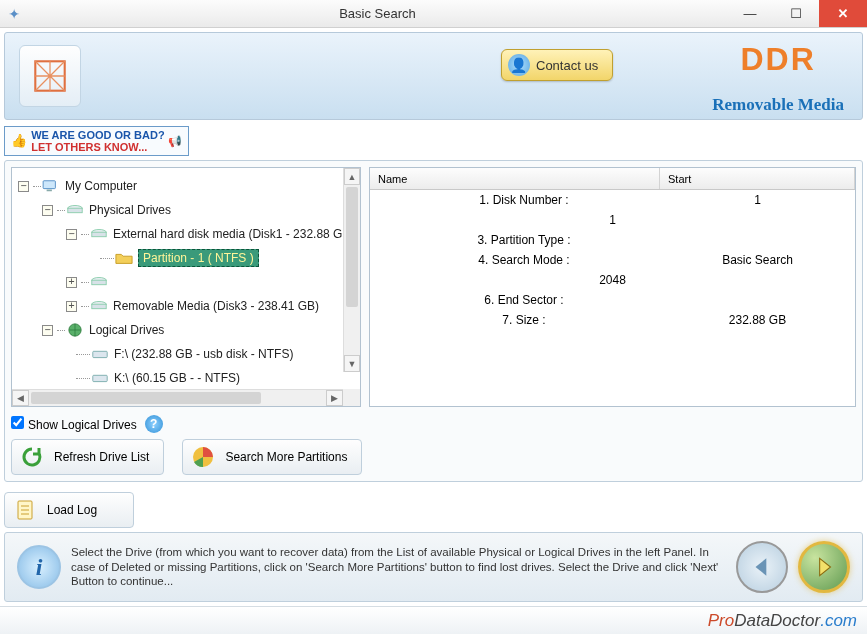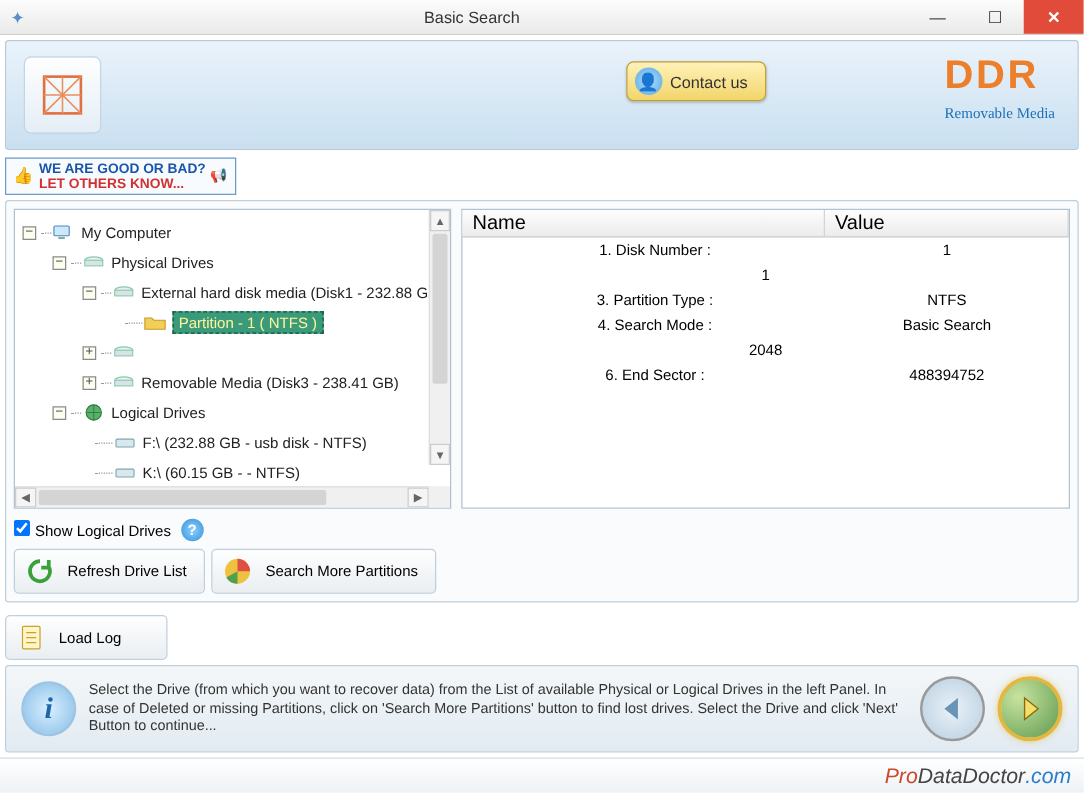--- a/index.html
+++ b/index.html
@@ -19,7 +19,7 @@
 .header .logo-box svg { width:42px; height:42px; }
 .contact-btn { position:absolute; left:496px; top:16px; height:32px; padding:0 14px 0 6px; border:1px solid #c0a030; border-radius:6px; background: linear-gradient(#fff2b8,#f2d56a); display:flex; align-items:center; gap:6px; font-size:13px; color:#333; font-weight:500; box-shadow:0 1px 2px rgba(0,0,0,.2);}
 .contact-btn .avatar { width:22px; height:22px; border-radius:50%; background: radial-gradient(#aedfff,#5aa6e0); display:flex; align-items:center; justify-content:center; font-size:14px;}
-.brand { position:absolute; right:18px; top:10px; text-align:left; }
+.brand { position:absolute; right:18px; top:10px; text-align:center; }
 .brand .ddr { font-family: "Arial Black", Arial; font-size:32px; letter-spacing:2px; color:#ee7f2a; font-weight:900; line-height:1; }
 .brand .sub { font-family: "Comic Sans MS", cursive; color:#1a70b8; font-size:12px; font-weight:normal; margin-top:8px; }
 

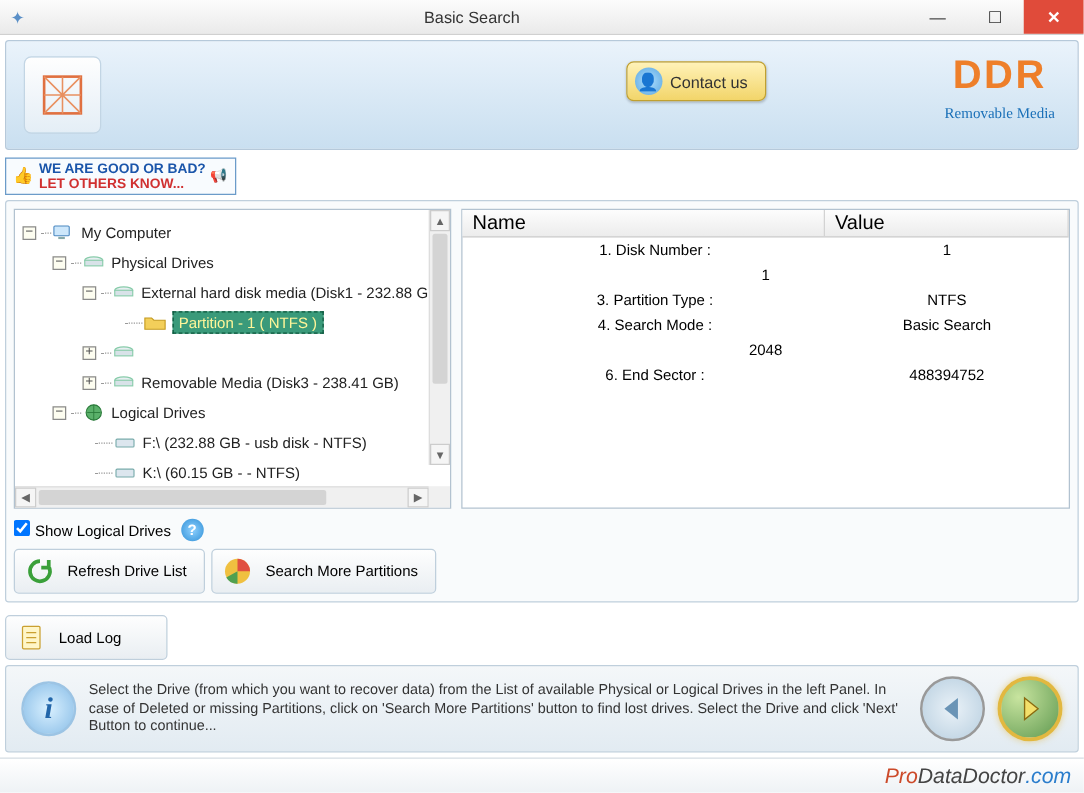--- a/index.html
+++ b/index.html
@@ -21,7 +21,7 @@
 .contact-btn .avatar { width:22px; height:22px; border-radius:50%; background: radial-gradient(#aedfff,#5aa6e0); display:flex; align-items:center; justify-content:center; font-size:14px;}
 .brand { position:absolute; right:18px; top:10px; text-align:center; }
 .brand .ddr { font-family: "Arial Black", Arial; font-size:32px; letter-spacing:2px; color:#ee7f2a; font-weight:900; line-height:1; }
-.brand .sub { font-family: "Comic Sans MS", cursive; color:#1a70b8; font-size:12px; font-weight:normal; margin-top:8px; }
+.brand .sub { font-family: "Comic Sans MS", cursive; color:#1a70b8; font-size:17px; font-weight:bold; margin-top:20px; }
 
 
 .ribbon { margin:6px 4px 0 4px; }

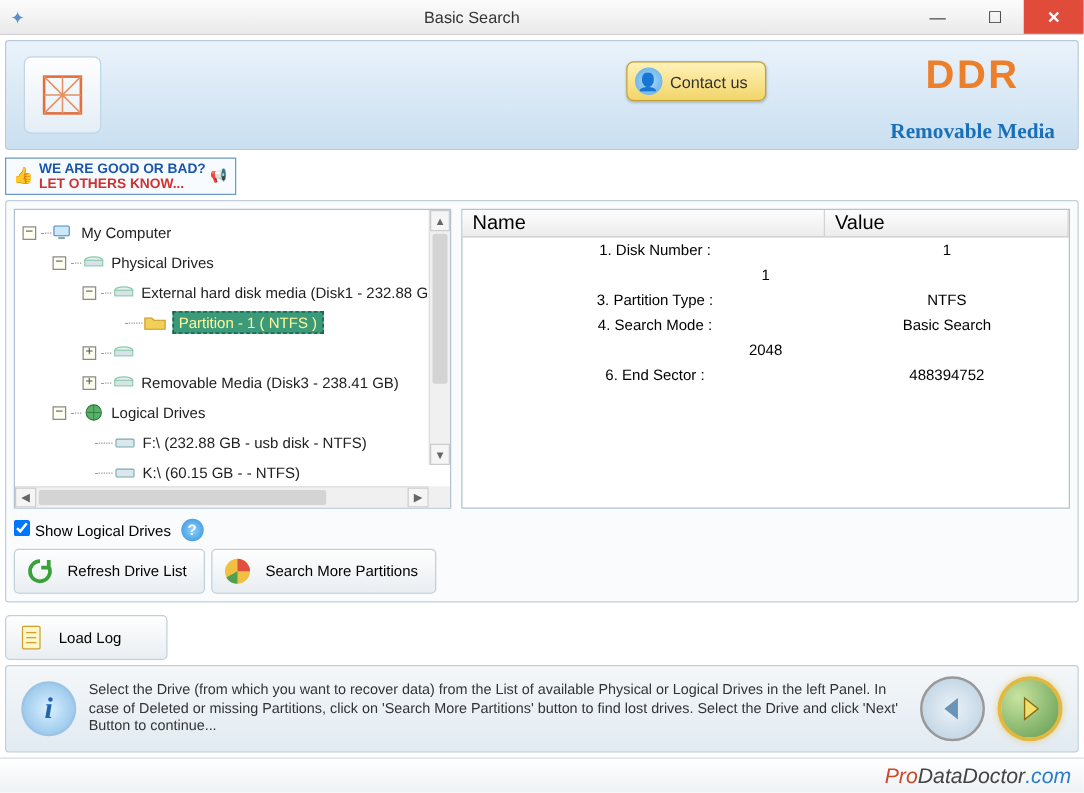--- a/index.html
+++ b/index.html
@@ -58,7 +58,7 @@
 .node-label.sel { background:#3a9a7a; border:1px dashed #0a553b; color:#fff599; padding:1px 4px; }
 
 
-.dt-head { display:flex; background:linear-gradient(#fdfdfd,#ececec); border-bottom:1px solid #c8c8c8; height:22px; font-size:16px; align-items:center;}
+.dt-head { display:flex; background:linear-gradient(#fdfdfd,#ececec); border-bottom:1px solid #c8c8c8; height:22px; font-size:11px; align-items:center;}
 .dt-head .col { padding:0 8px; border-right:1px solid #d3d3d3; height:100%; display:flex; align-items:center;}
 .dt-head .c1 { width:290px; } .dt-head .c2 { flex:1; }
 .dt-body { font-size:12px; }

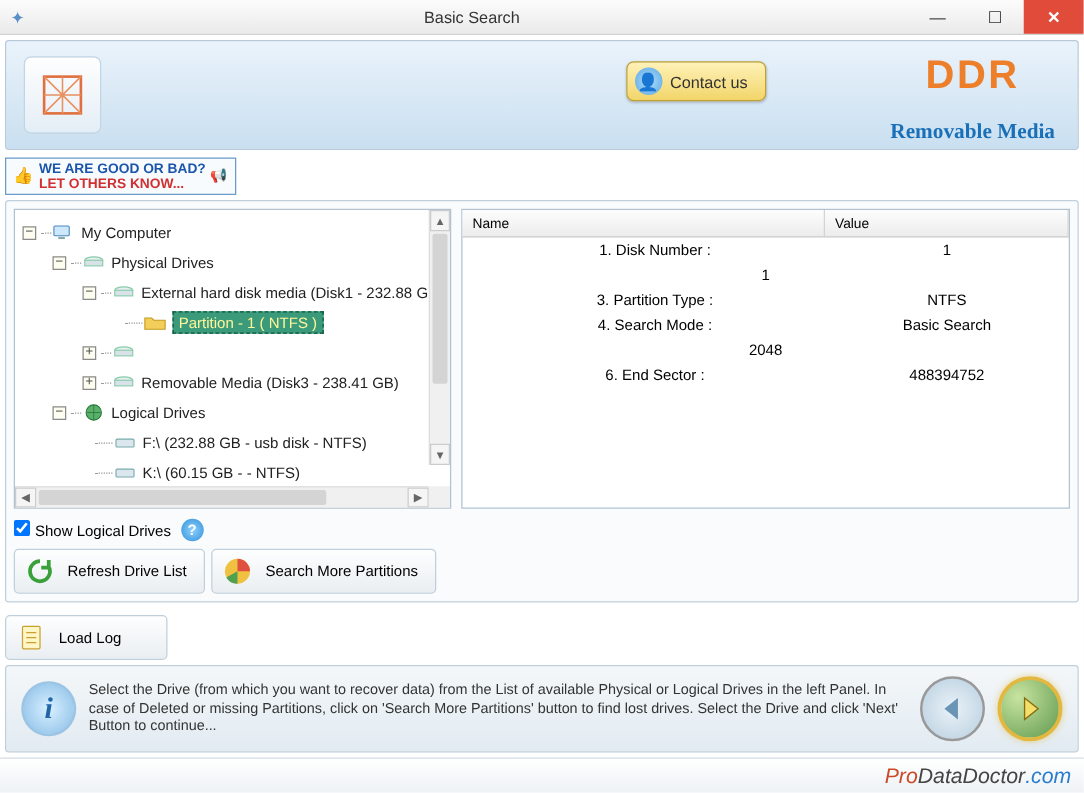--- a/index.html
+++ b/index.html
@@ -258,7 +258,7 @@
     <div class="detail-pane">
       <div class="dt-head">
         <div class="col c1">Name</div>
-        <div class="col c2">Value</div>
+        <div class="col c2">Start</div>
       </div>
       <div class="dt-body" id="dt-body">
           <div class="dt-row">

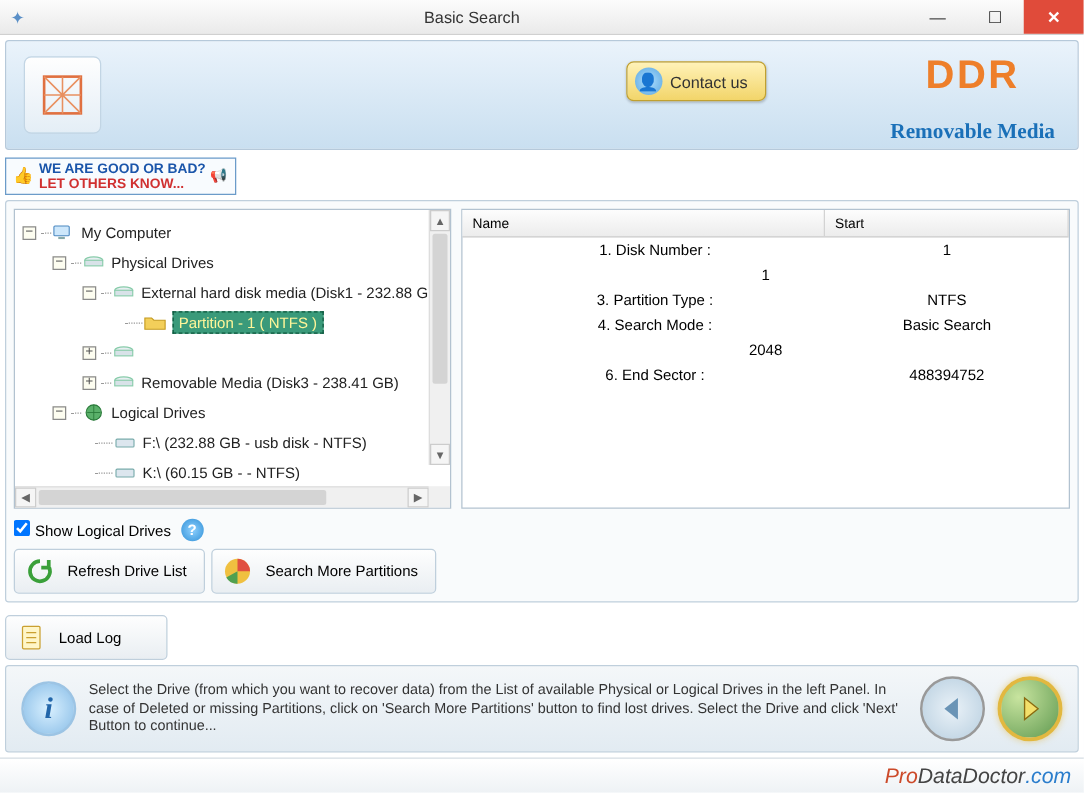--- a/index.html
+++ b/index.html
@@ -270,7 +270,6 @@
           </div>
           <div class="dt-row">
             <div class="c1">3. Partition Type :</div>
-            <div class="c2">NTFS</div>
           </div>
           <div class="dt-row">
             <div class="c1">4. Search Mode :</div>

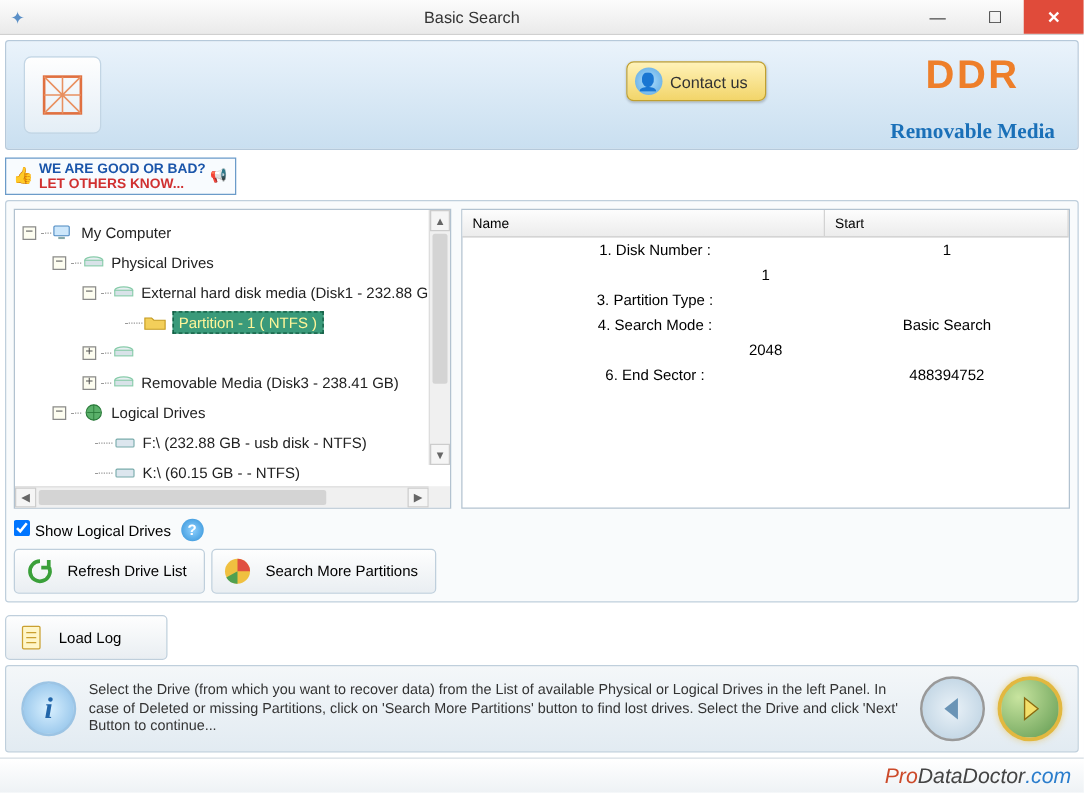--- a/index.html
+++ b/index.html
@@ -280,7 +280,6 @@
           </div>
           <div class="dt-row">
             <div class="c1">6. End Sector :</div>
-            <div class="c2">488394752</div>
           </div>
         </div>
     </div>

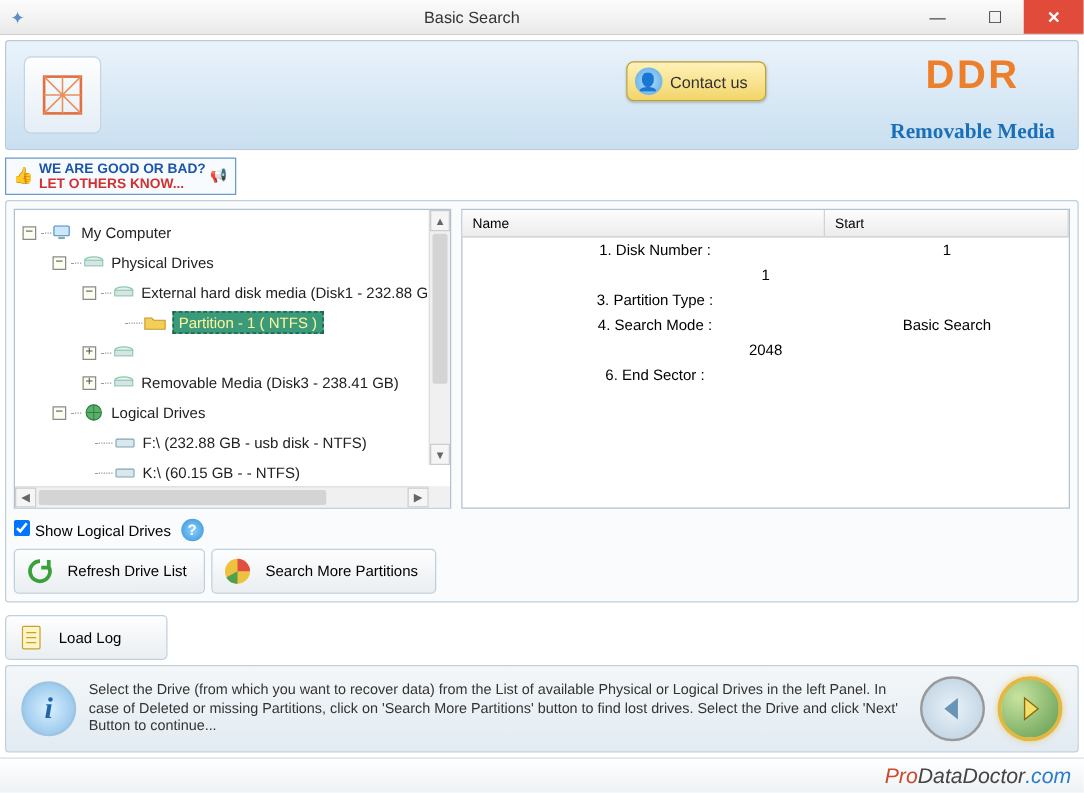--- a/index.html
+++ b/index.html
@@ -281,6 +281,10 @@
           <div class="dt-row">
             <div class="c1">6. End Sector :</div>
           </div>
+          <div class="dt-row">
+            <div class="c1">7. Size :</div>
+            <div class="c2">232.88 GB</div>
+          </div>
         </div>
     </div>
   </div>

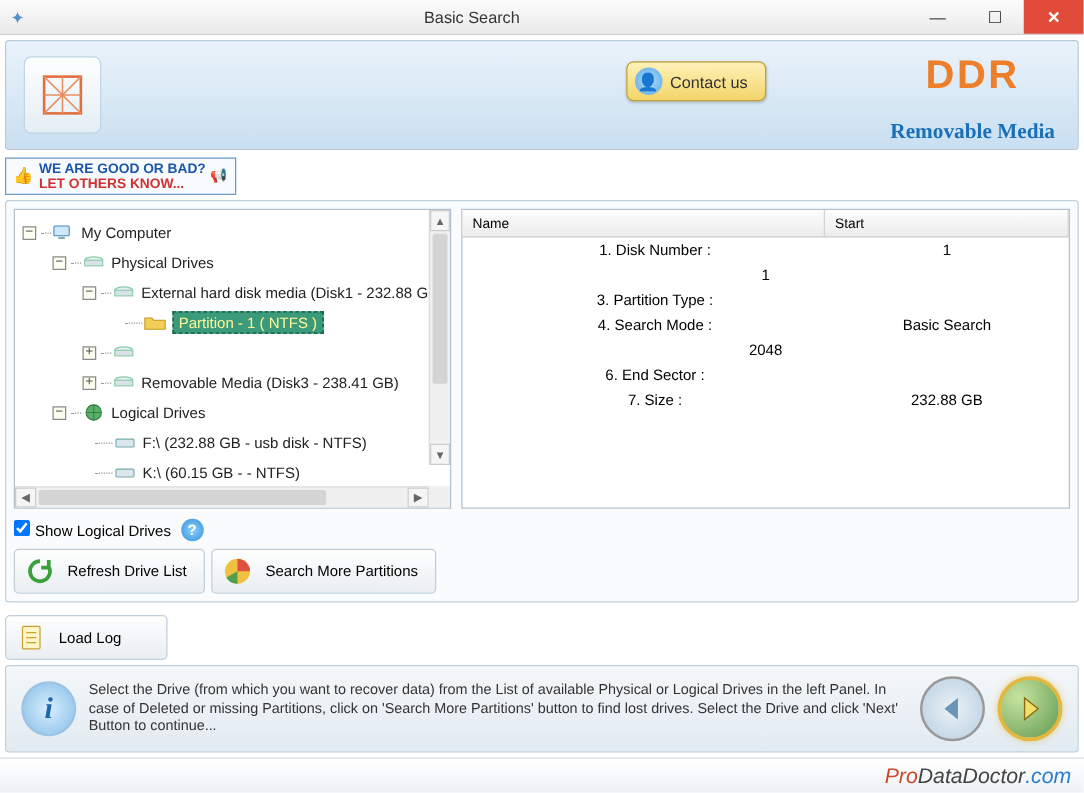--- a/index.html
+++ b/index.html
@@ -69,7 +69,7 @@
 .opts input { margin-right:4px; }
 .help-ic { width:18px; height:18px; border-radius:50%; background:radial-gradient(#8fd1ff,#2f8fd6); color:#fff; display:inline-flex; align-items:center; justify-content:center; font-size:12px; font-weight:bold;}
 
-.btn-row { margin-top:6px; display:flex; gap:5px;text-align:right; }
+.btn-row { margin-top:6px; display:flex; gap:18px;text-align:right; }
 .gbtn { height:36px; border:1px solid #bfcfdc; border-radius:4px; background:linear-gradient(#fefefe,#e9eef2); display:flex; align-items:center; padding:0 14px 0 8px; font-size:12px; gap:10px; }
 .gbtn .gic { width:24px; height:24px; display:flex; align-items:center; justify-content:center; }
 

